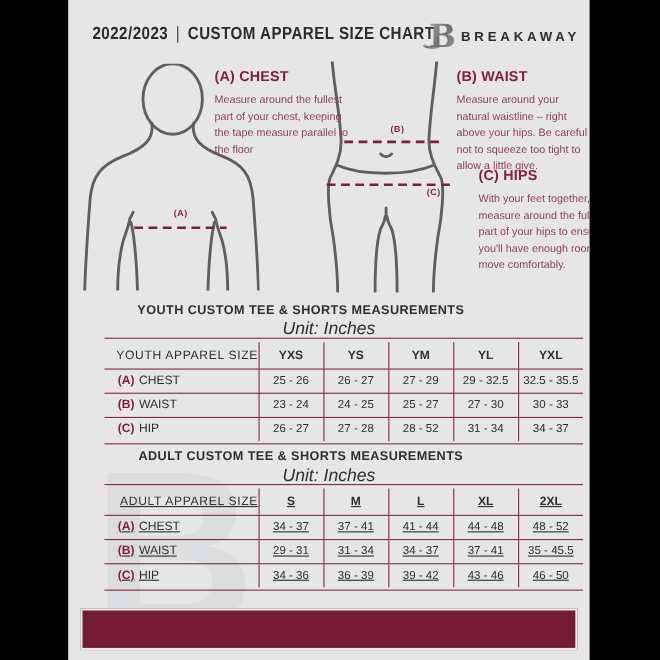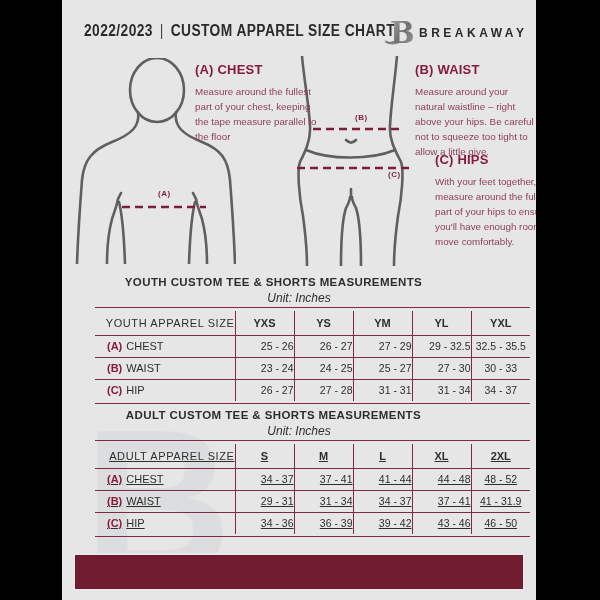--- a/index.html
+++ b/index.html
@@ -43,7 +43,7 @@
   .tbl-title { position:absolute; left:0; width:423px; text-align:center;
                font-size:11.5px; font-weight:700; letter-spacing:.4px; color:#2e2e2e; }
   .tbl-unit  { position:absolute; left:0; width:474px; text-align:center;
-               font-size:12px; font-style:italic; color:#2e2e2e; }
+               font-size:16px; font-style:italic; color:#2e2e2e; }
   .tbl-wrap { position:absolute; left:33px; width:435px;
               border-top:1.5px solid #7e2a45; border-bottom:1.5px solid #7e2a45;
               padding:2.5px 0; }

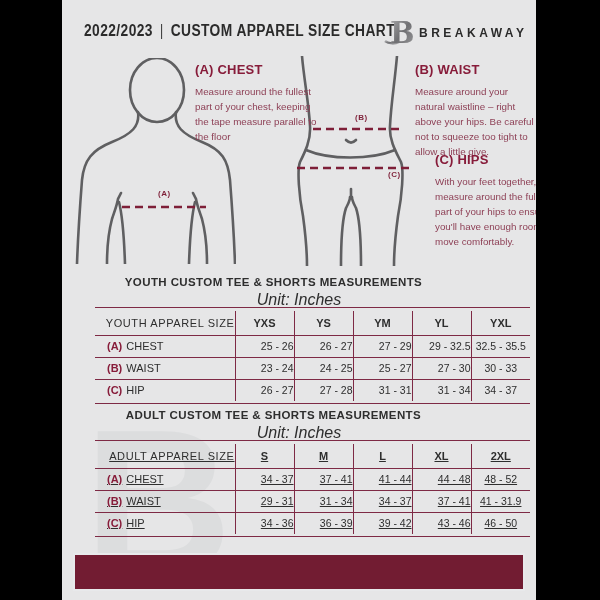--- a/index.html
+++ b/index.html
@@ -49,7 +49,7 @@
               padding:2.5px 0; }
   table { width:100%; border-collapse:collapse; table-layout:fixed; }
   th, td { overflow:hidden; }
-  th:not(:last-child), td:not(:last-child) { border-right:1.5px solid #7e2a45;text-align:right; }
+  th:not(:last-child), td:not(:last-child) { border-right:1.5px solid #7e2a45; }
   tr.head th { border-bottom:1.5px solid #7e2a45; padding:6px 0; }
   tr.datarow:not(:last-child) td { border-bottom:1.5px solid #7e2a45; }
   th.size { font-size:11px; font-weight:700; text-align:center; }

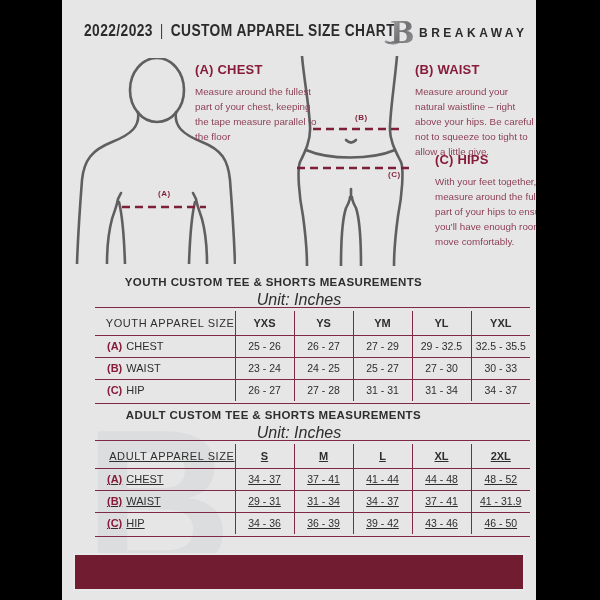--- a/index.html
+++ b/index.html
@@ -172,7 +172,7 @@
         <td class="lab"><span class="key">(C)</span><span>HIP</span></td>
         <td>26 - 27</td>
         <td>27 - 28</td>
-        <td>31 - 31</td>
+        <td>28 - 52</td>
         <td>31 - 34</td>
         <td>34 - 37</td>
       </tr>

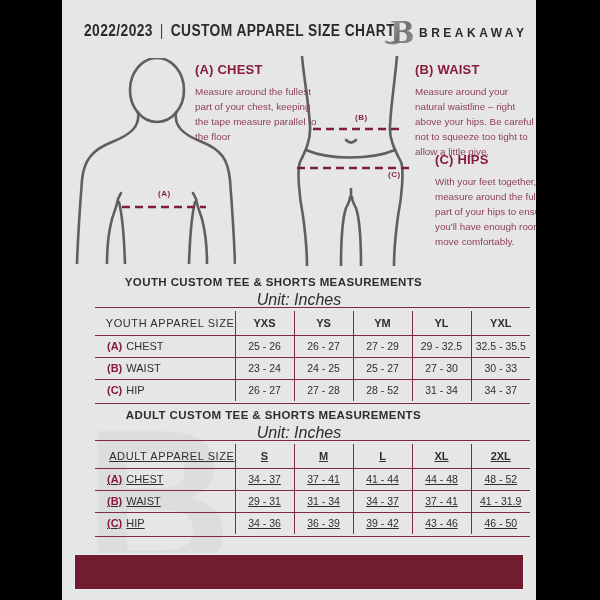--- a/index.html
+++ b/index.html
@@ -215,7 +215,7 @@
         <td>31 - 34</td>
         <td>34 - 37</td>
         <td>37 - 41</td>
-        <td>41 - 31.9</td>
+        <td>35 - 45.5</td>
       </tr>
       <tr class="datarow">
         <td class="lab"><span class="key">(C)</span><span>HIP</span></td>

